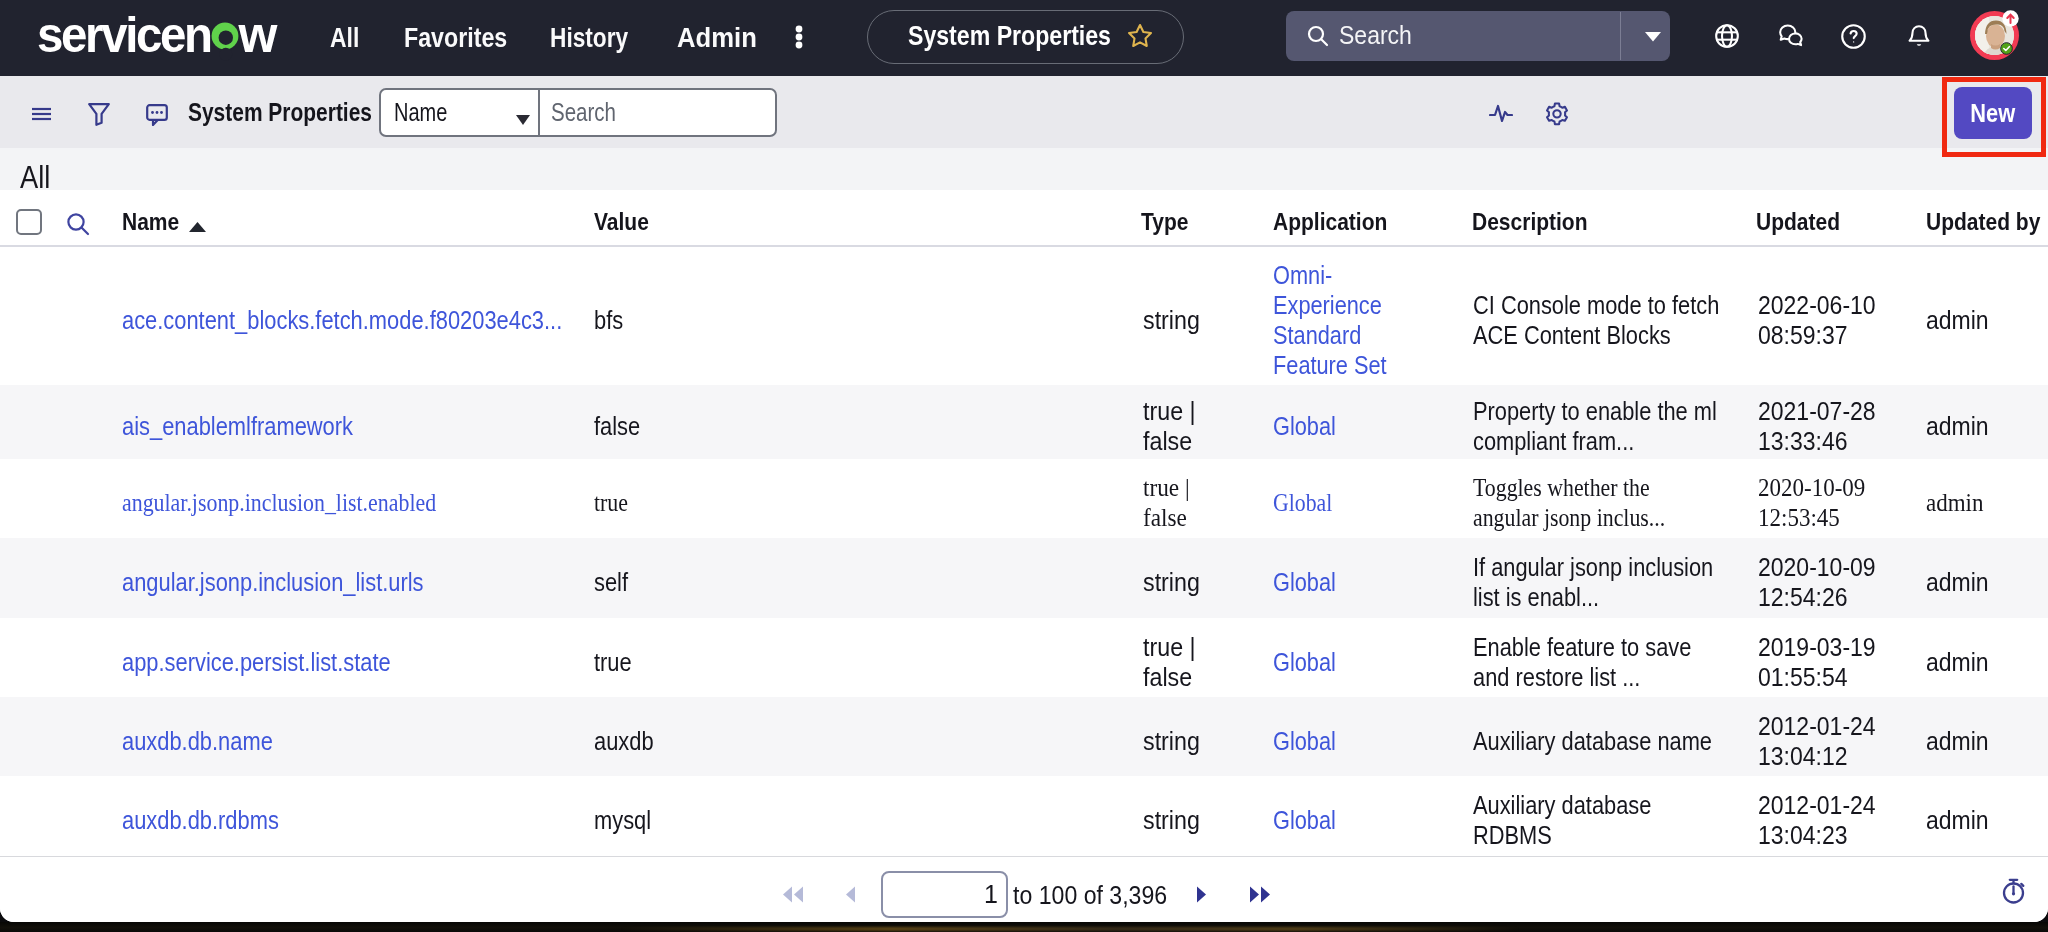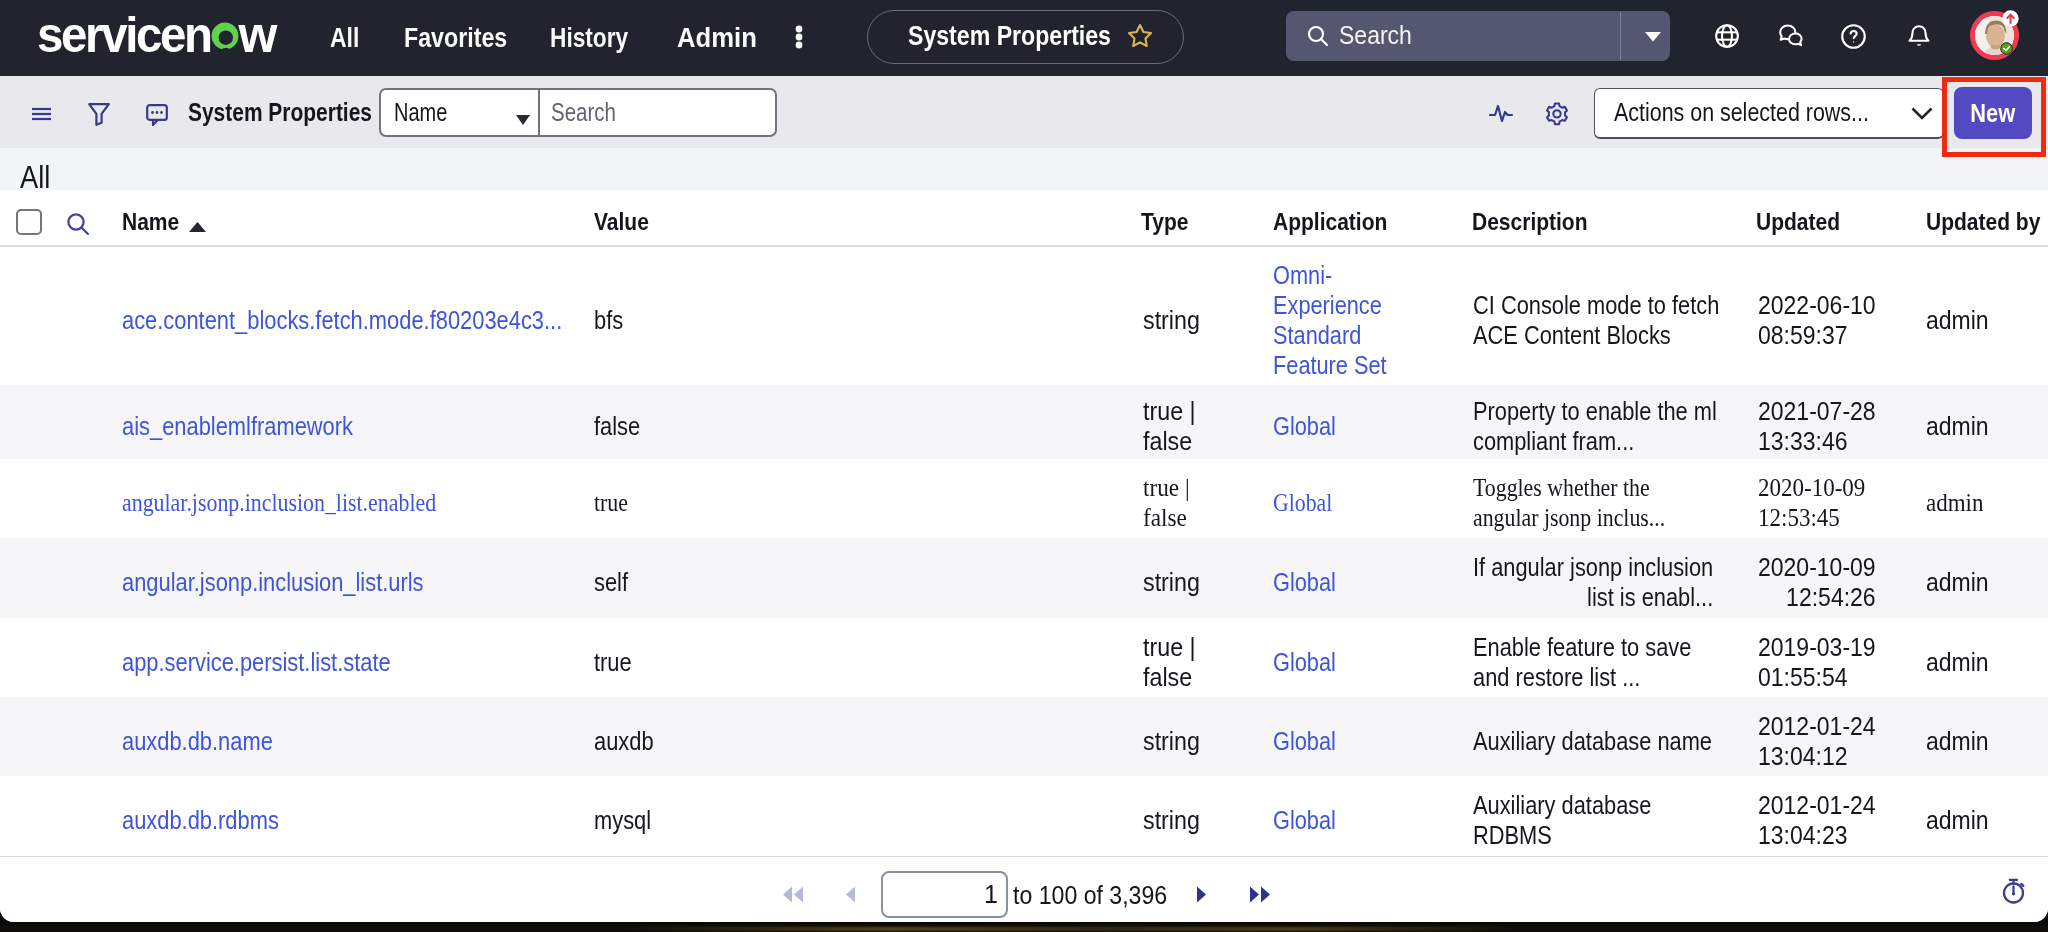--- a/index.html
+++ b/index.html
@@ -203,12 +203,6 @@
         <path fill="none" stroke="#363a8b" stroke-width="1.9" stroke-linejoin="round" d="M13.9 2.3 L14.4 4.8 A7.6 7.6 0 0 1 16.9 6.2 L19.3 5.4 L21.2 8.7 L19.4 10.4 A7.6 7.6 0 0 1 19.4 13.3 L21.2 15 L19.3 18.3 L16.9 17.5 A7.6 7.6 0 0 1 14.4 18.9 L13.9 21.4 L10.1 21.4 L9.6 18.9 A7.6 7.6 0 0 1 7.1 17.5 L4.7 18.3 L2.8 15 L4.6 13.3 A7.6 7.6 0 0 1 4.6 10.4 L2.8 8.7 L4.7 5.4 L7.1 6.2 A7.6 7.6 0 0 1 9.6 4.8 L10.1 2.3 Z"></path>
         <circle cx="12" cy="11.85" r="3.4" fill="none" stroke="#363a8b" stroke-width="1.9"></circle>
       </svg></div>
-      <div id="actions">
-        <span>Actions on selected rows...</span>
-        <svg style="position:absolute;left:316px;top:18px;" width="22" height="13" viewBox="0 0 22 13">
-          <path d="M1.5 1.5 L11 11 L20.5 1.5" fill="none" stroke="#23232b" stroke-width="2.6"></path>
-        </svg>
-      </div>
       <div id="newbtn"><span>New</span></div>
     </div>
     <div id="redbox"></div>

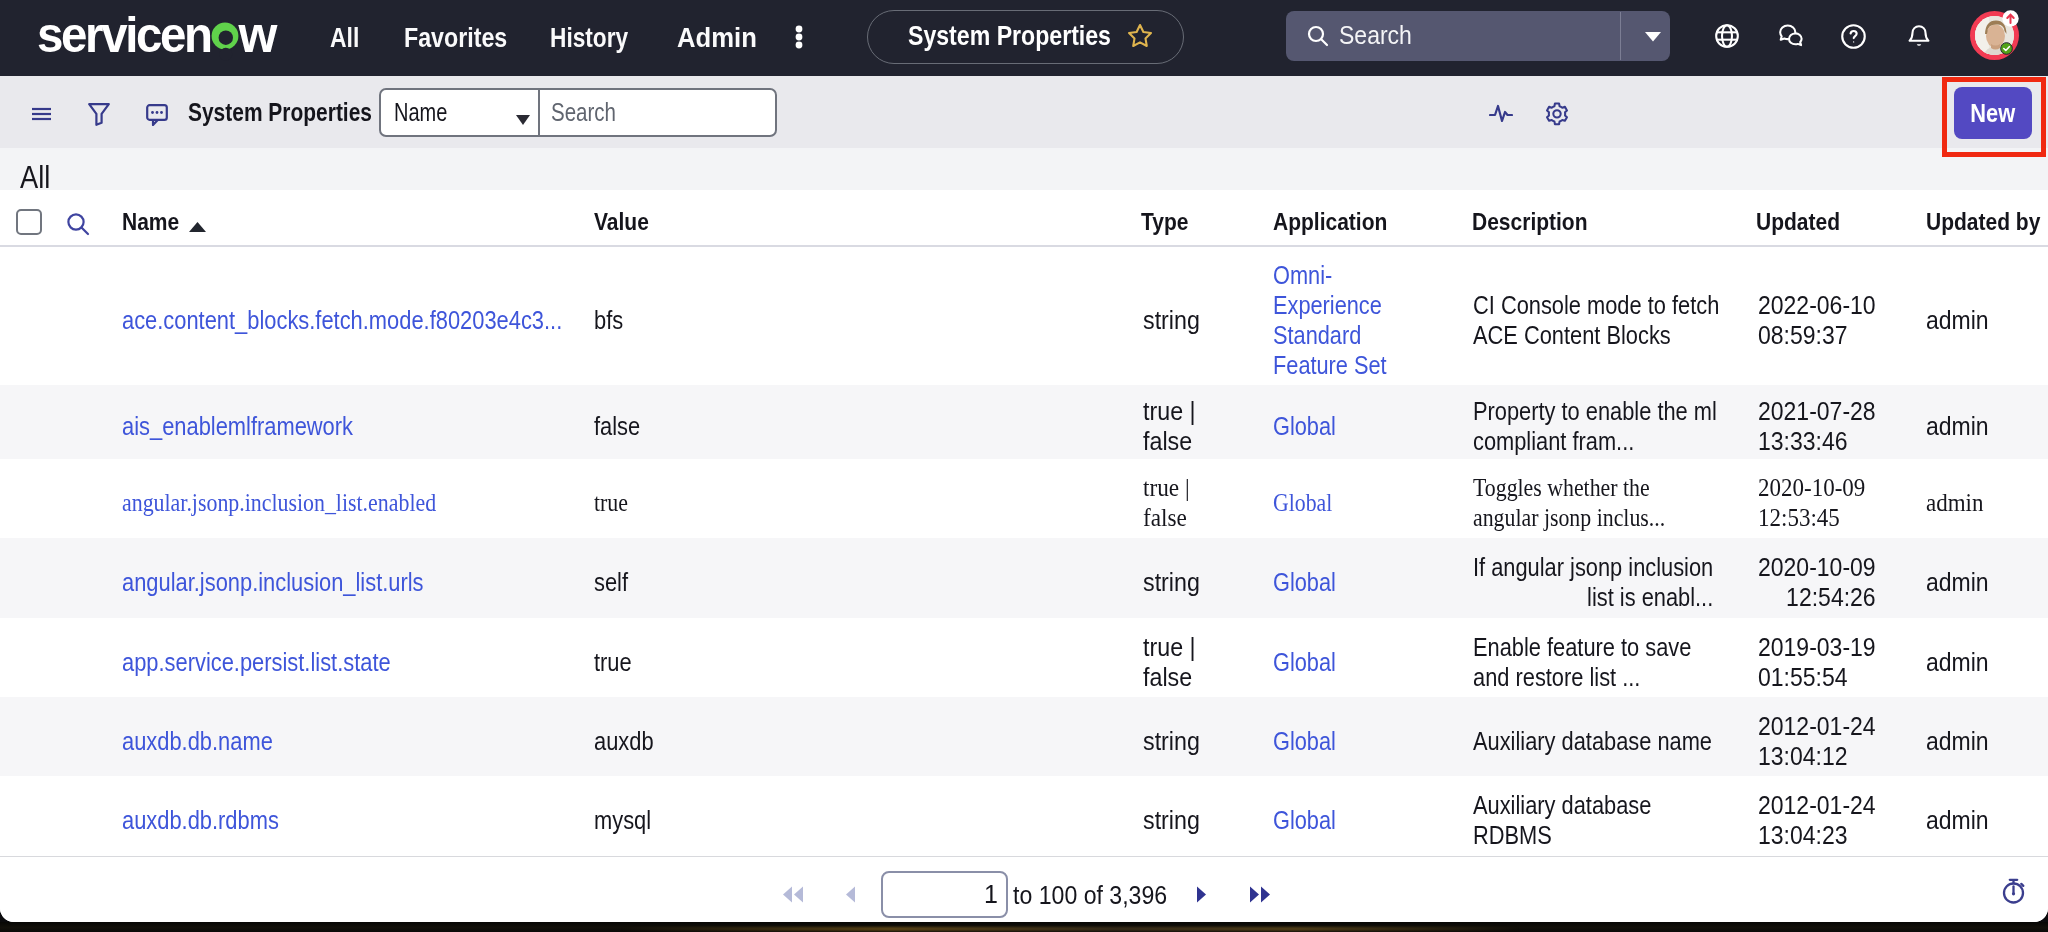--- a/index.html
+++ b/index.html
@@ -254,7 +254,7 @@
       <div class="cell" style="left:1758px;--s:0.92;">2020-10-09<br>12:53:45</div>
       <div class="cell" style="left:1926px;--s:0.92;">admin</div>
     </div>
-    <div class="row alt" style="height:80px;text-align:right;">
+    <div class="row alt" style="height:80px;">
       <div class="cell" style="left:122px;"><a href="#">angular.jsonp.inclusion_list.urls</a></div>
       <div class="cell" style="left:594px;">self</div>
       <div class="cell" style="left:1143px;--s:0.93;">string</div>

